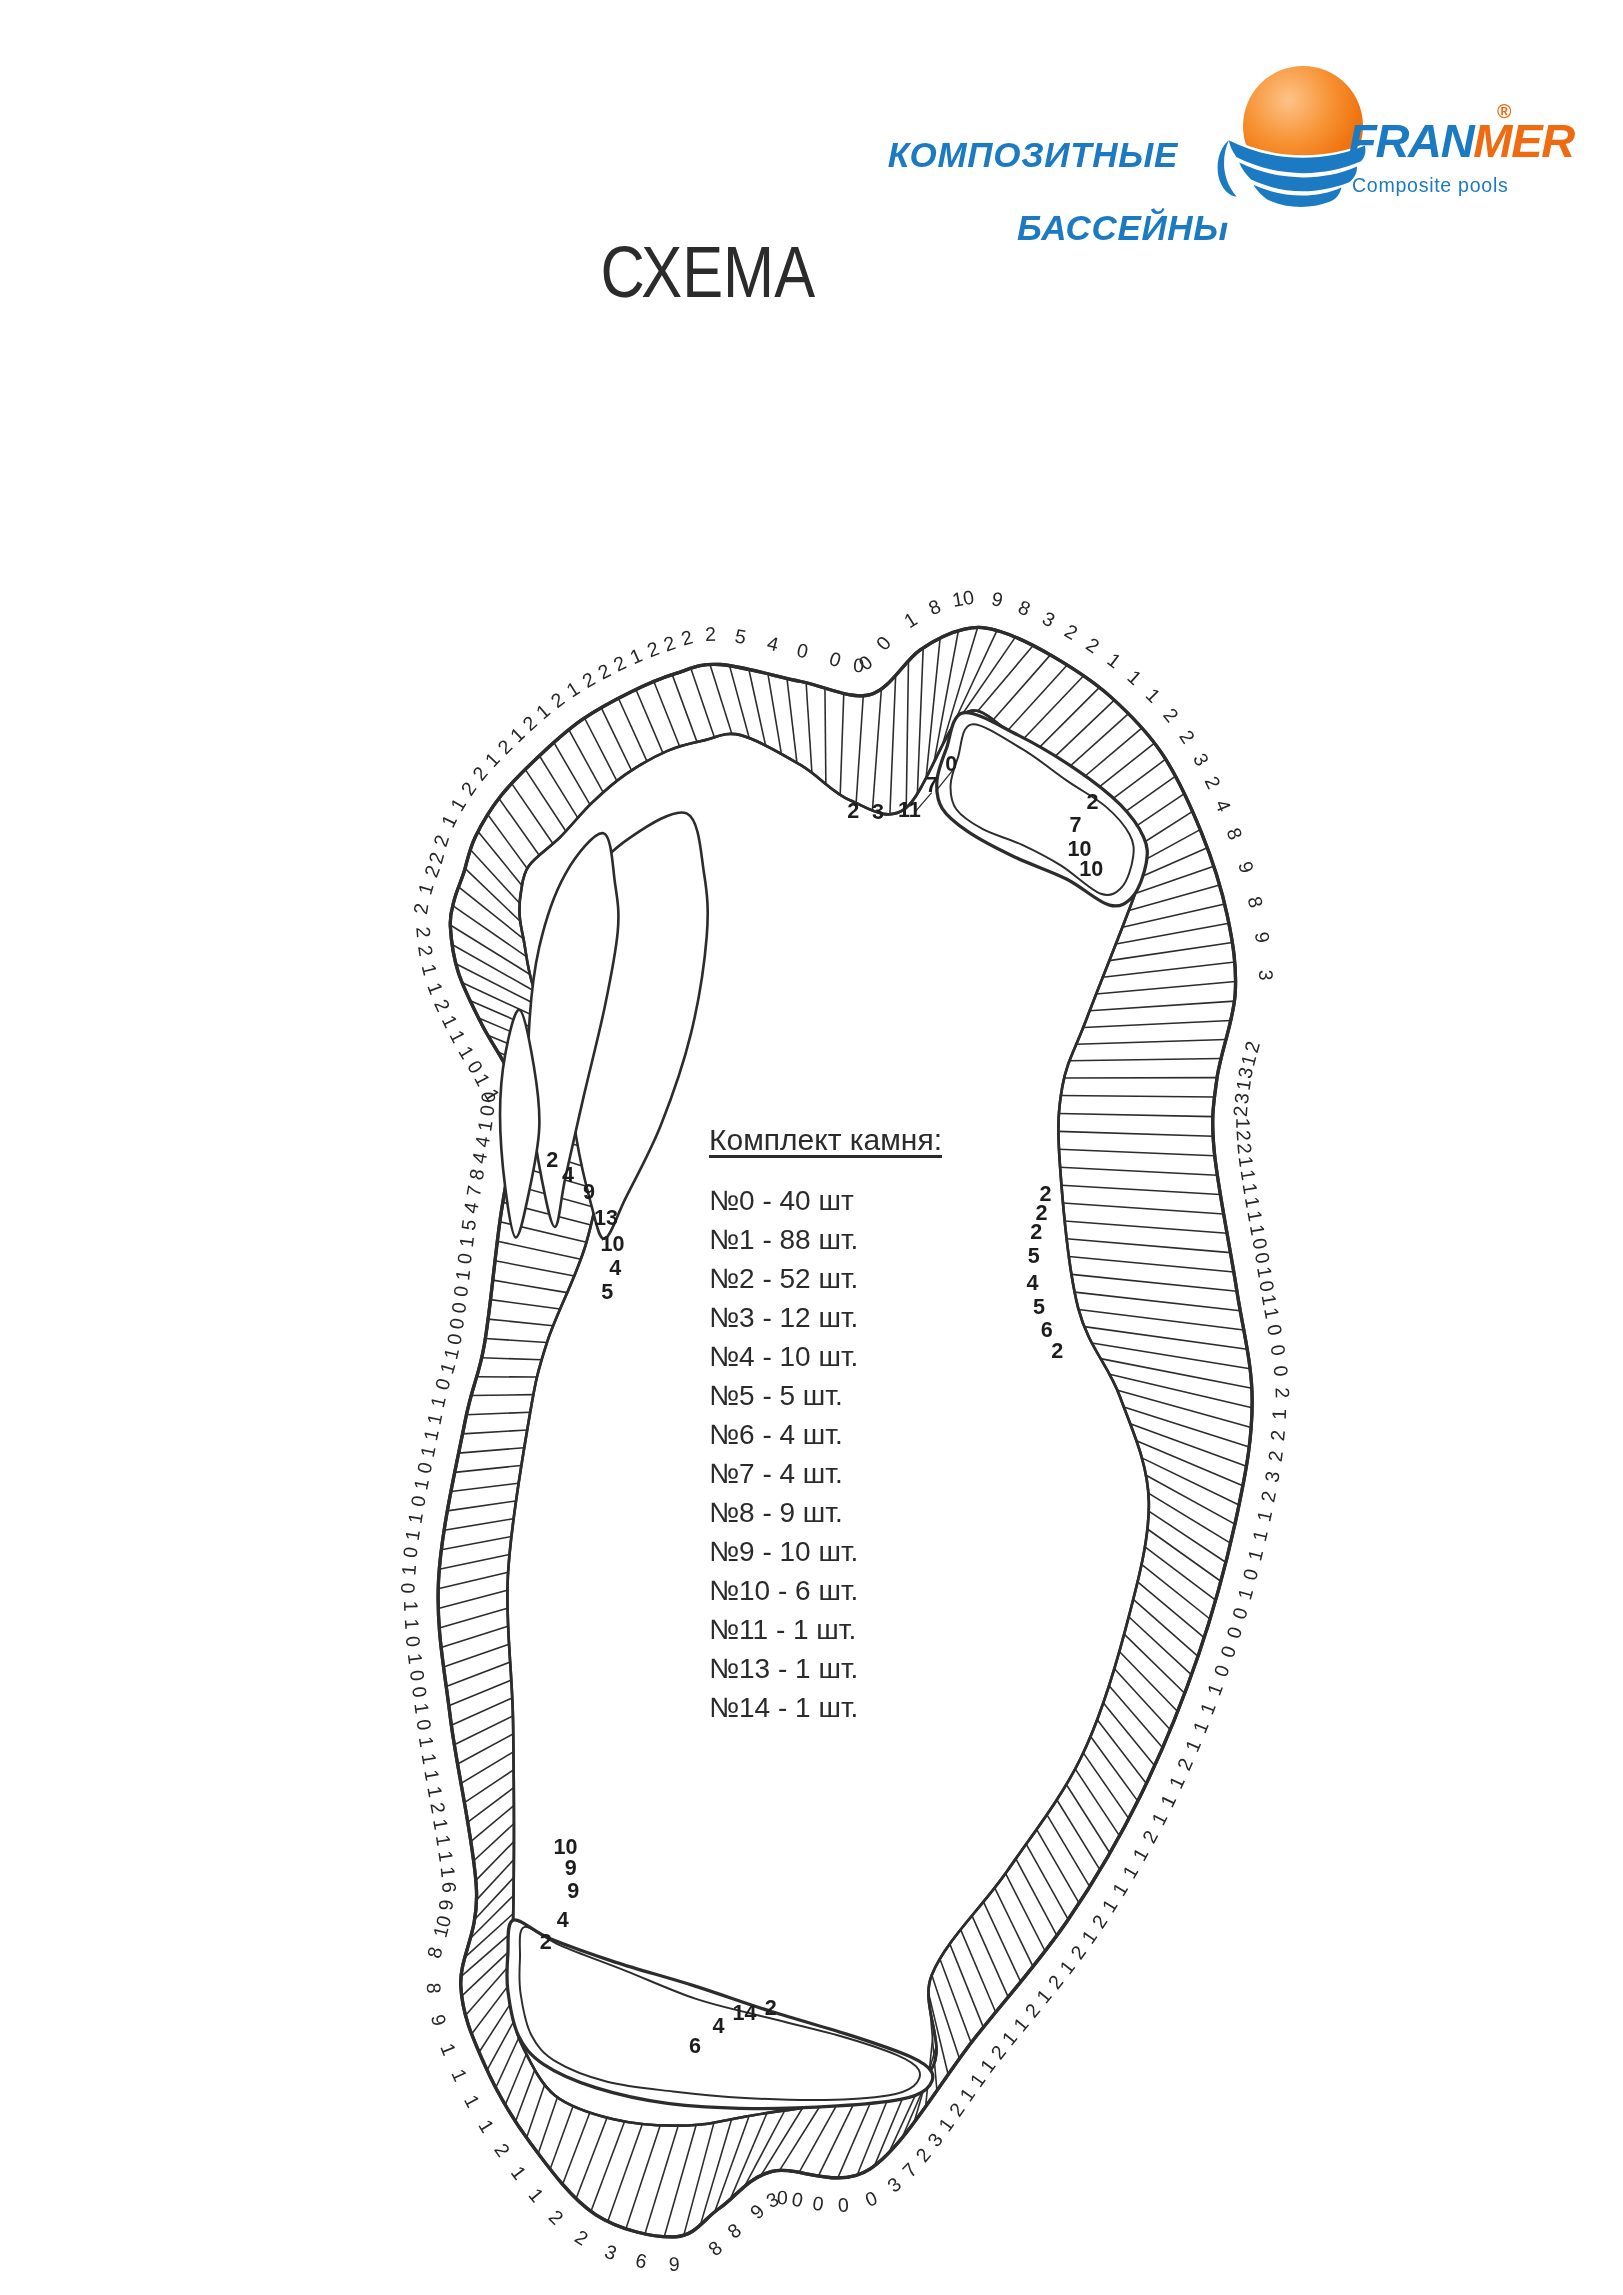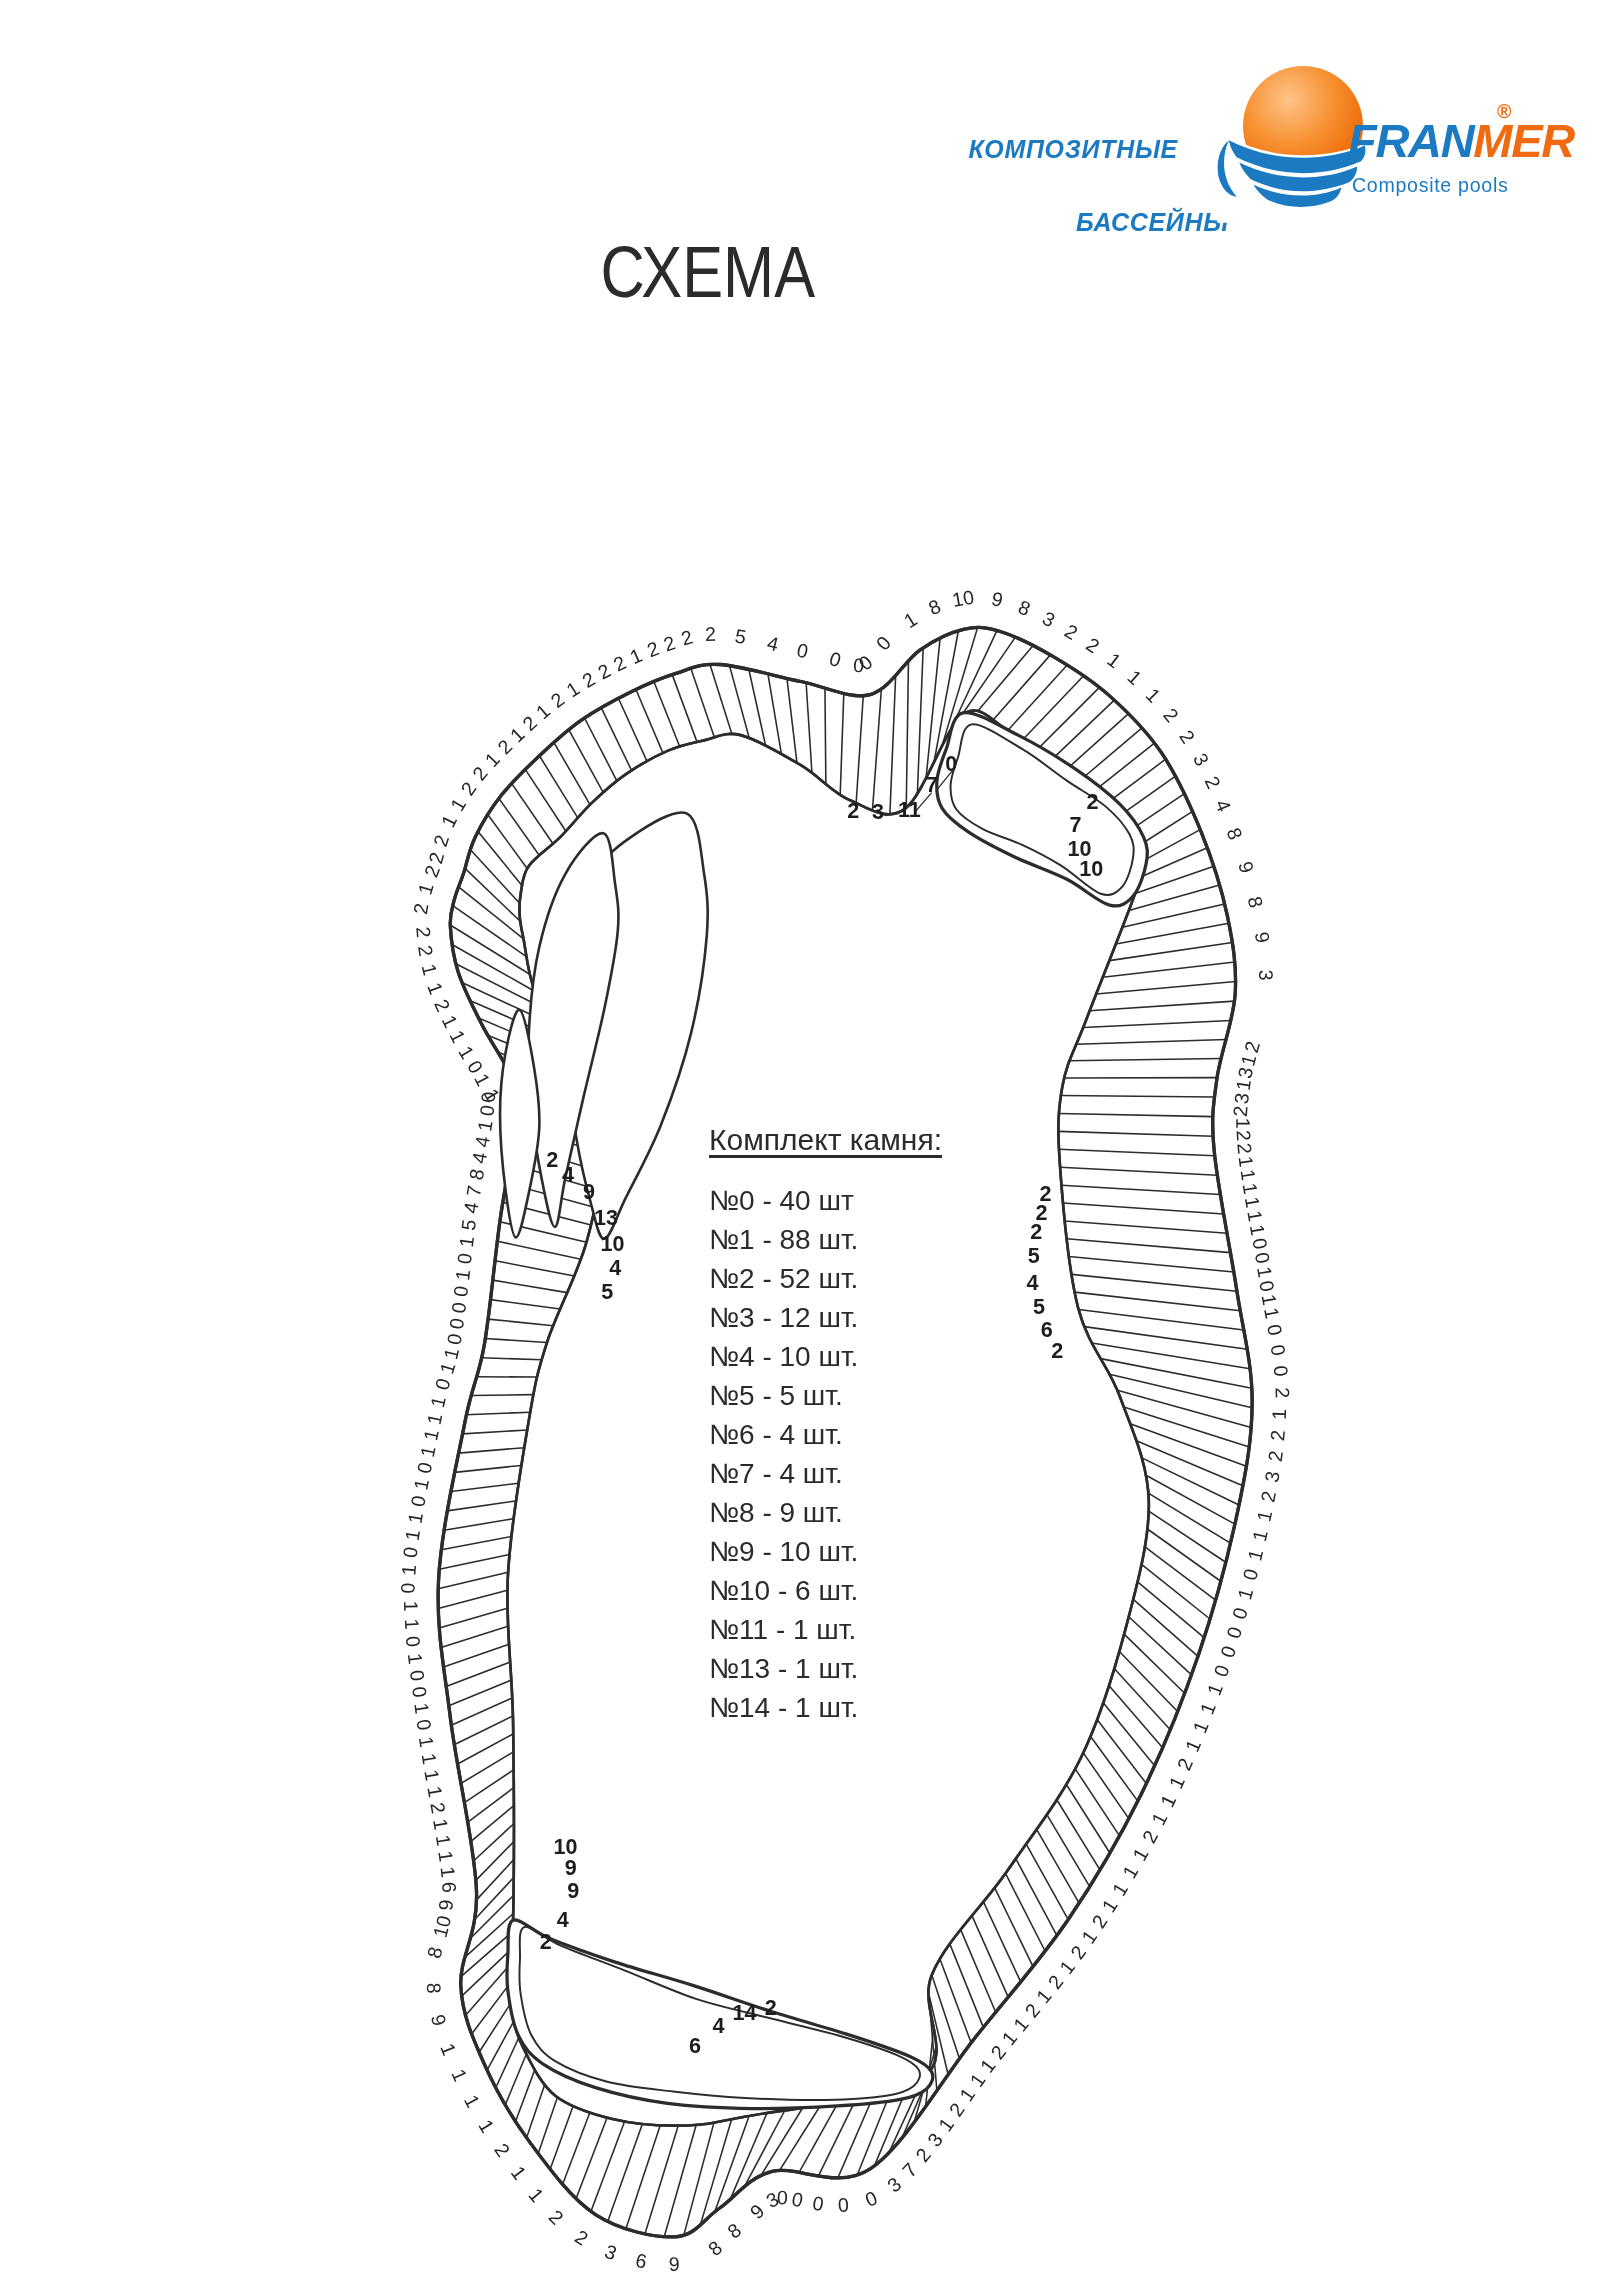--- a/index.html
+++ b/index.html
@@ -11,7 +11,7 @@
   
   .brand-line{
     font-style:italic;font-weight:bold;color:#1b7ac2;
-    font-size:25px;letter-spacing:0.7px;white-space:nowrap;
+    font-size:35px;letter-spacing:0.7px;white-space:nowrap;
   }
   .logo-ball{
     width:120px;height:120px;border-radius:50%;

